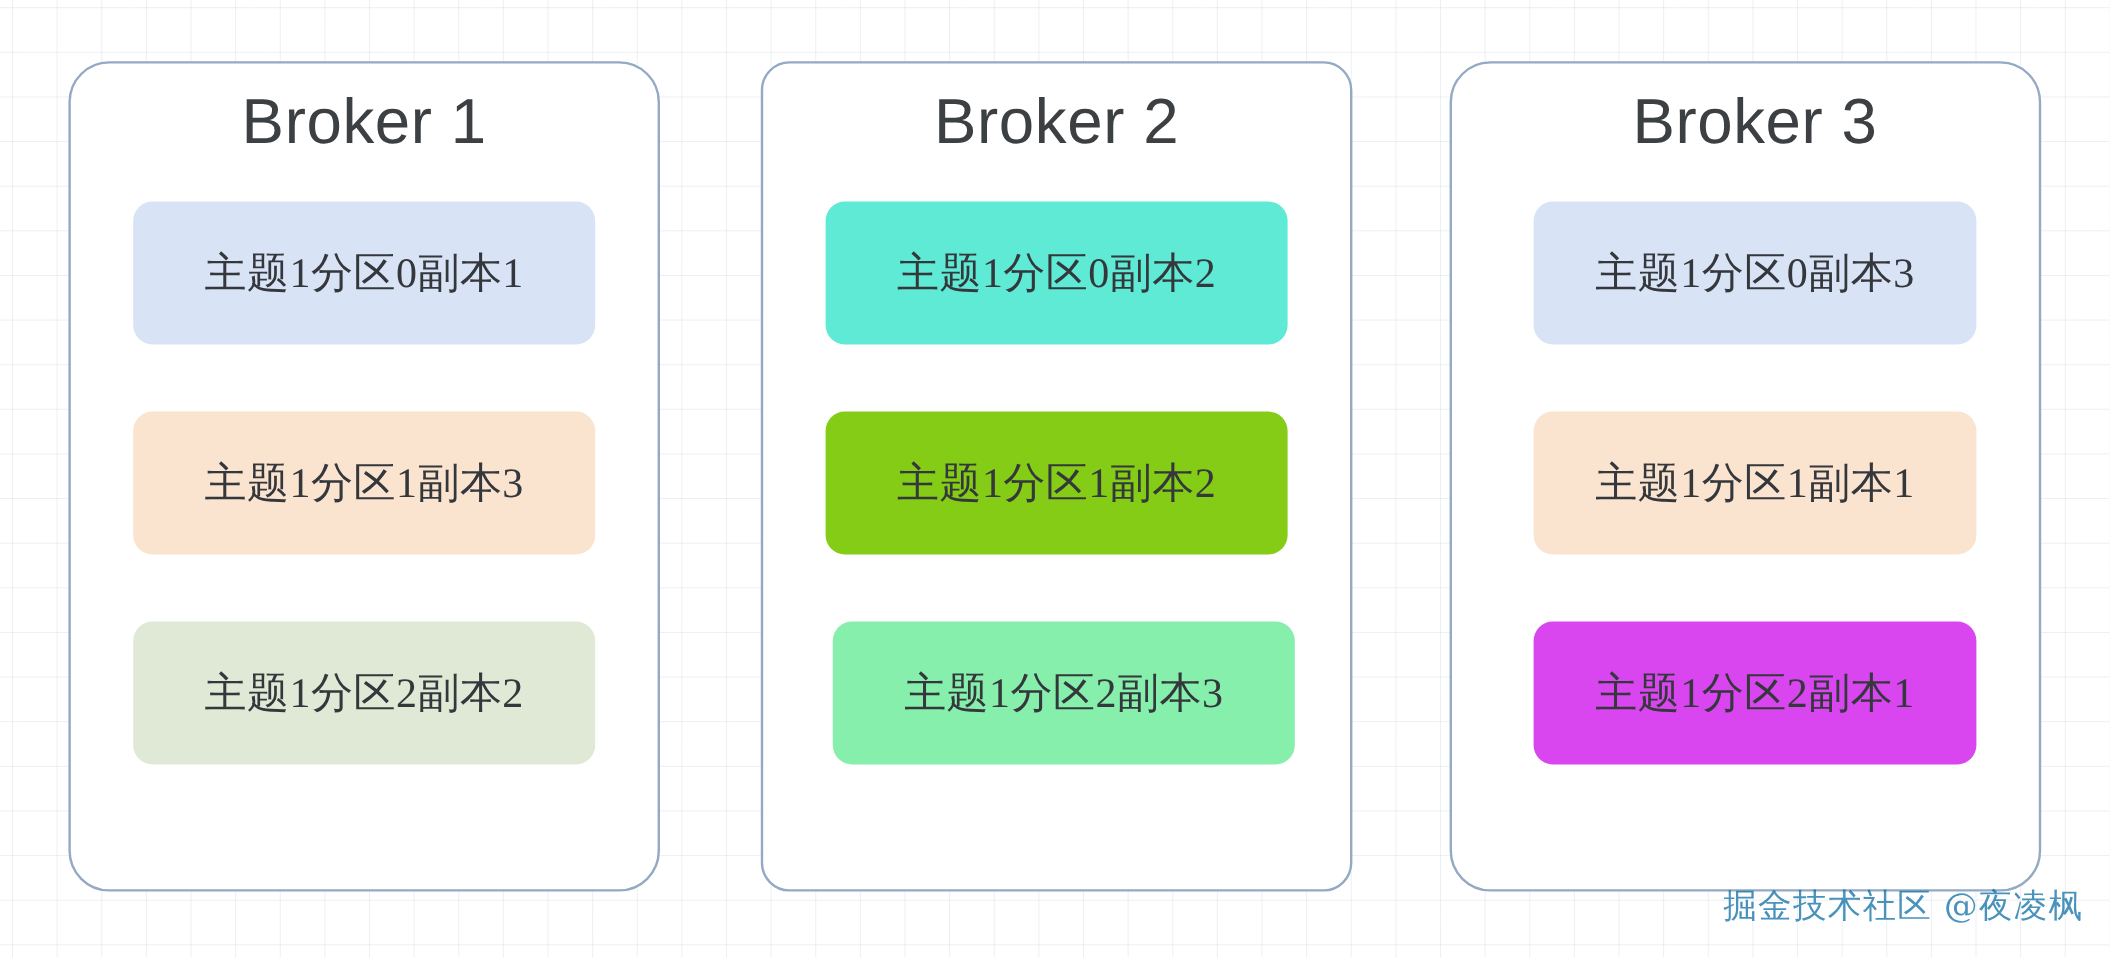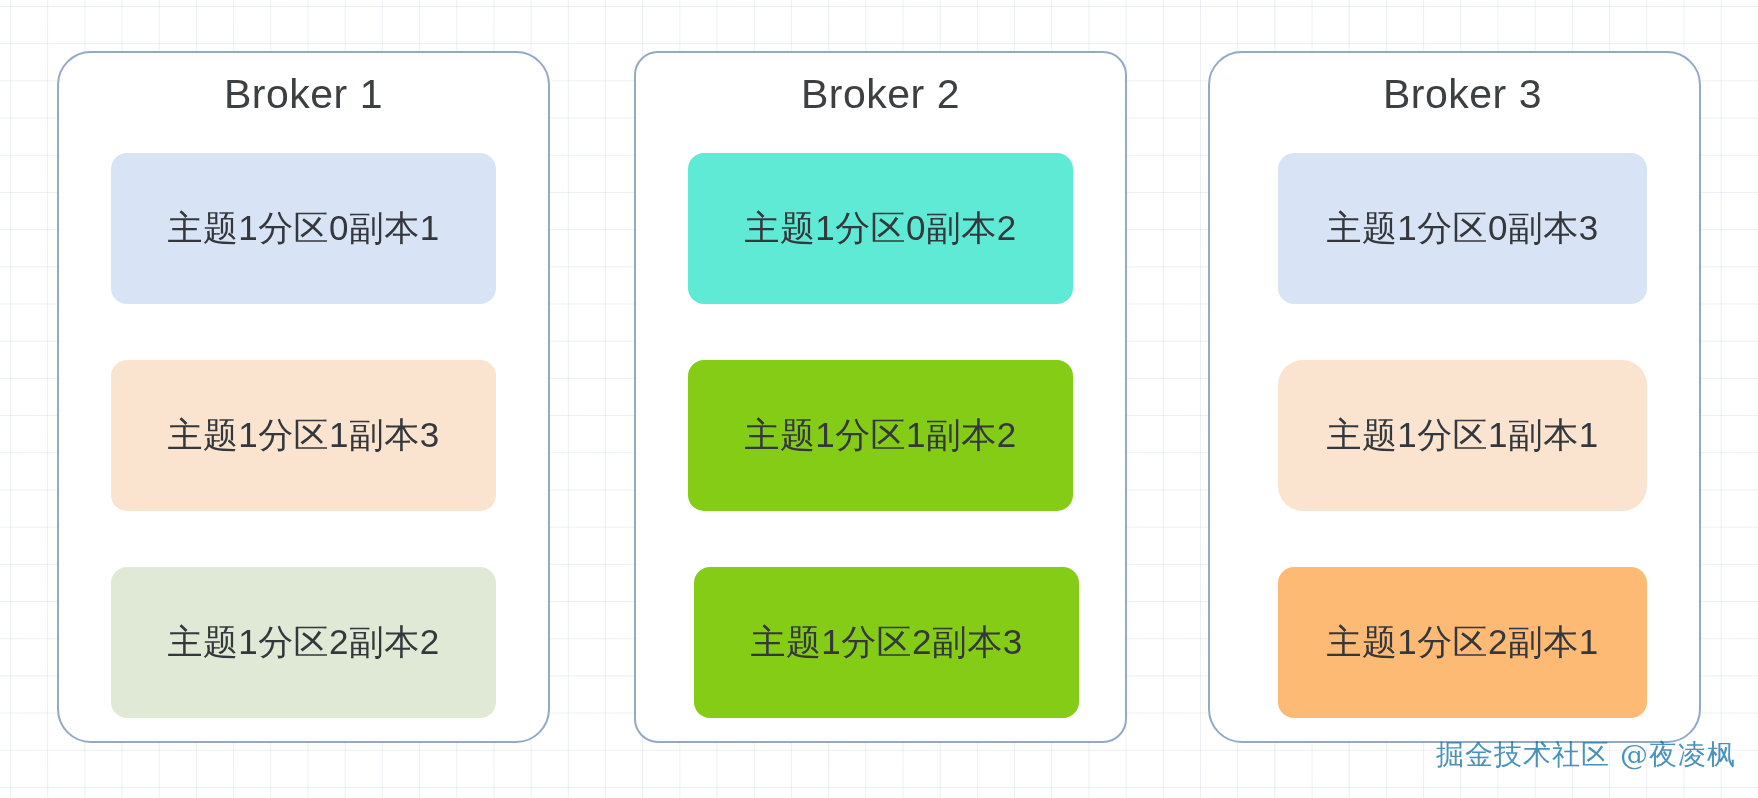--- a/index.html
+++ b/index.html
@@ -54,7 +54,7 @@
 
   .broker-title {
     margin-top: 16px;
-    font-size: 41px;
+    font-size: 53px;
     line-height: 1.25;
     font-weight: 400;
     color: #3d4043;

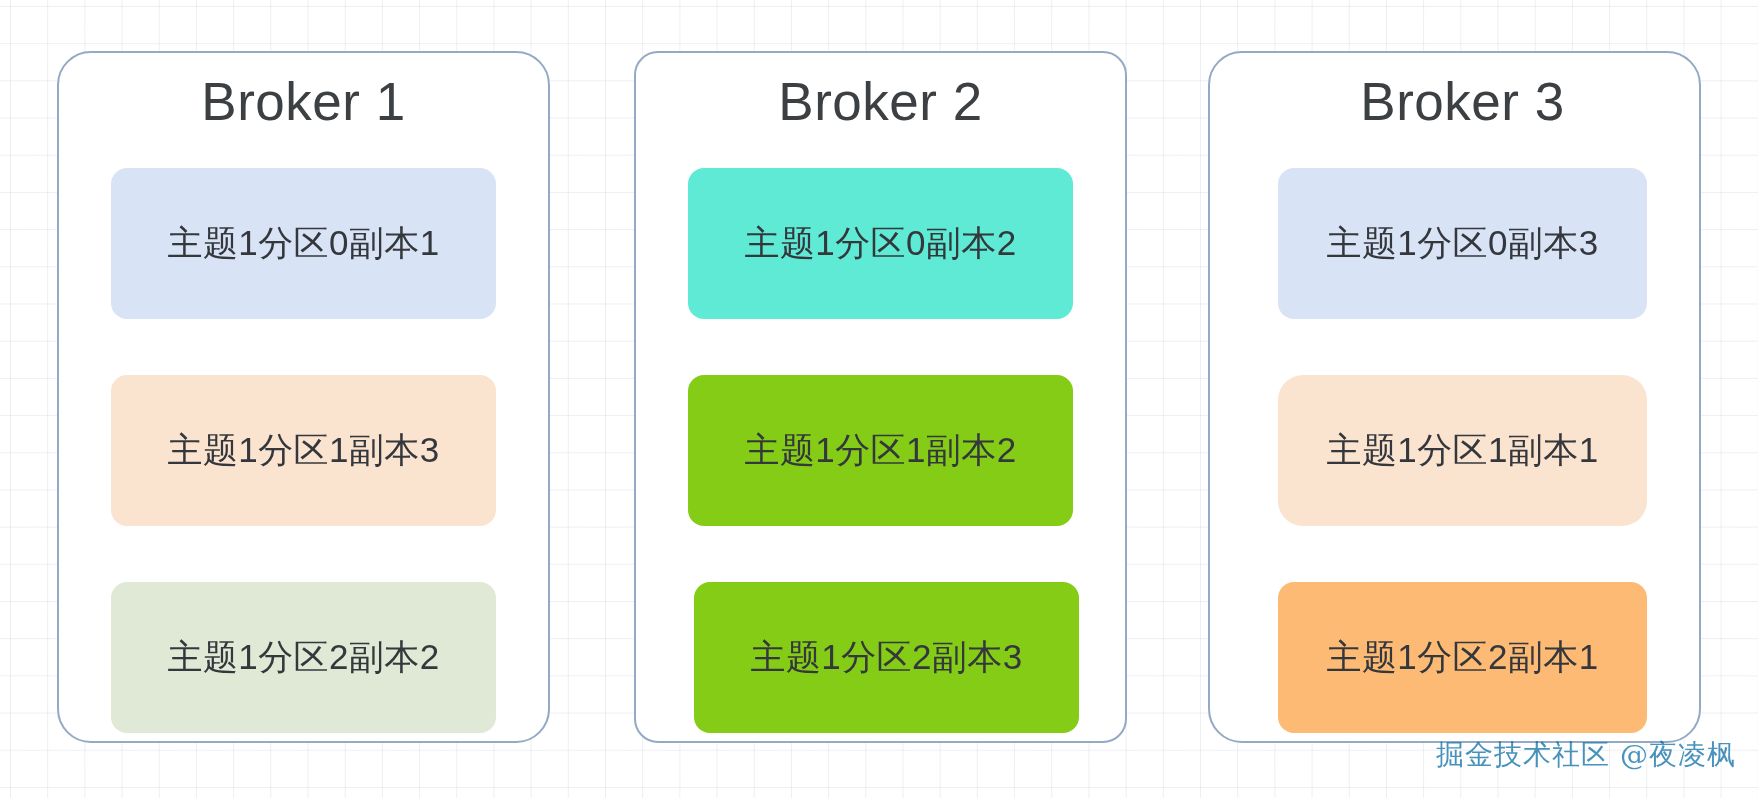--- a/index.html
+++ b/index.html
@@ -74,7 +74,7 @@
 
   .replica-box {
     width: 100%;
-    height: 151px;
+    height: 119px;
     border-radius: 16px;
     display: flex;
     align-items: center;
@@ -83,6 +83,7 @@
     color: #34383c;
     white-space: nowrap;
     letter-spacing: 0.4px;
+    font-family: Liberation Serif, serif;
   }
 
   .replica-box.partition-0 { margin-top: 33px; }

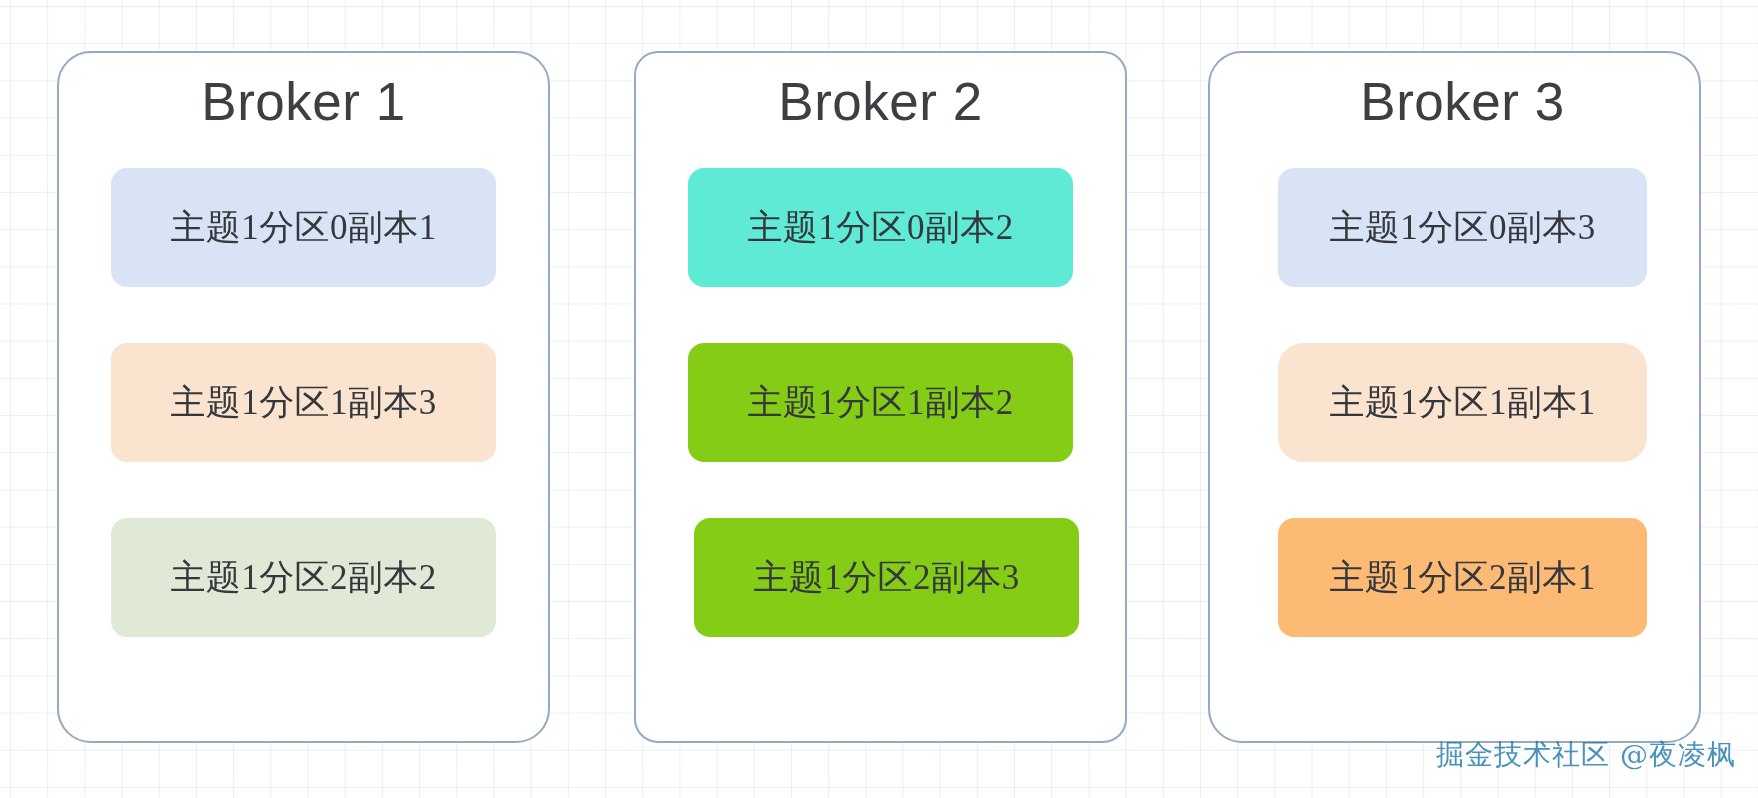--- a/index.html
+++ b/index.html
@@ -132,7 +132,7 @@
     <div class="broker-title">Broker 3</div>
     <div class="replica-list">
       <div class="replica-box partition-0" style="background-color: rgb(217, 227, 246);">主题1分区0副本3</div>
-      <div class="replica-box partition-1" style="background-color: rgb(250, 227, 207); border-radius: 25px;">主题1分区1副本1</div>
+      <div class="replica-box partition-1" style="background-color: rgb(250, 227, 207);">主题1分区1副本1</div>
       <div class="replica-box partition-2" style="background-color: #fdba74;">主题1分区2副本1</div>
     </div>
   </div>

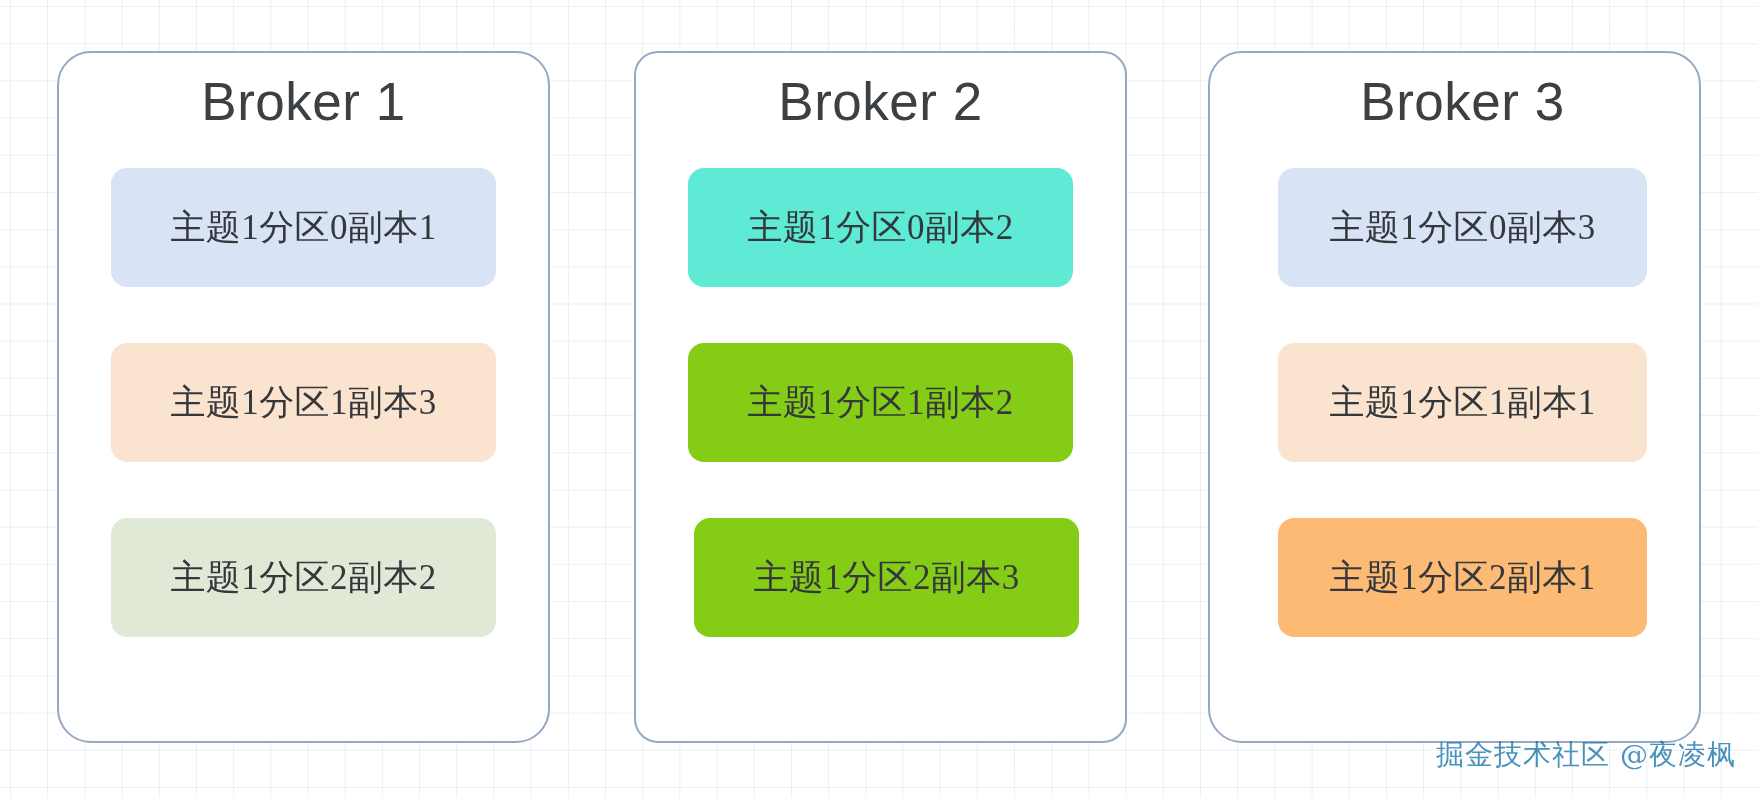--- a/index.html
+++ b/index.html
@@ -124,7 +124,7 @@
     <div class="replica-list">
       <div class="replica-box partition-0" style="background-color: #5eead4;">主题1分区0副本2</div>
       <div class="replica-box partition-1" style="background-color: #84cc16;">主题1分区1副本2</div>
-      <div class="replica-box partition-2" style="background-color: #84cc16; margin-left: 12px;">主题1分区2副本3</div>
+      <div class="replica-box partition-2" style="background-color: #86efac; margin-left: 12px;">主题1分区2副本3</div>
     </div>
   </div>
 

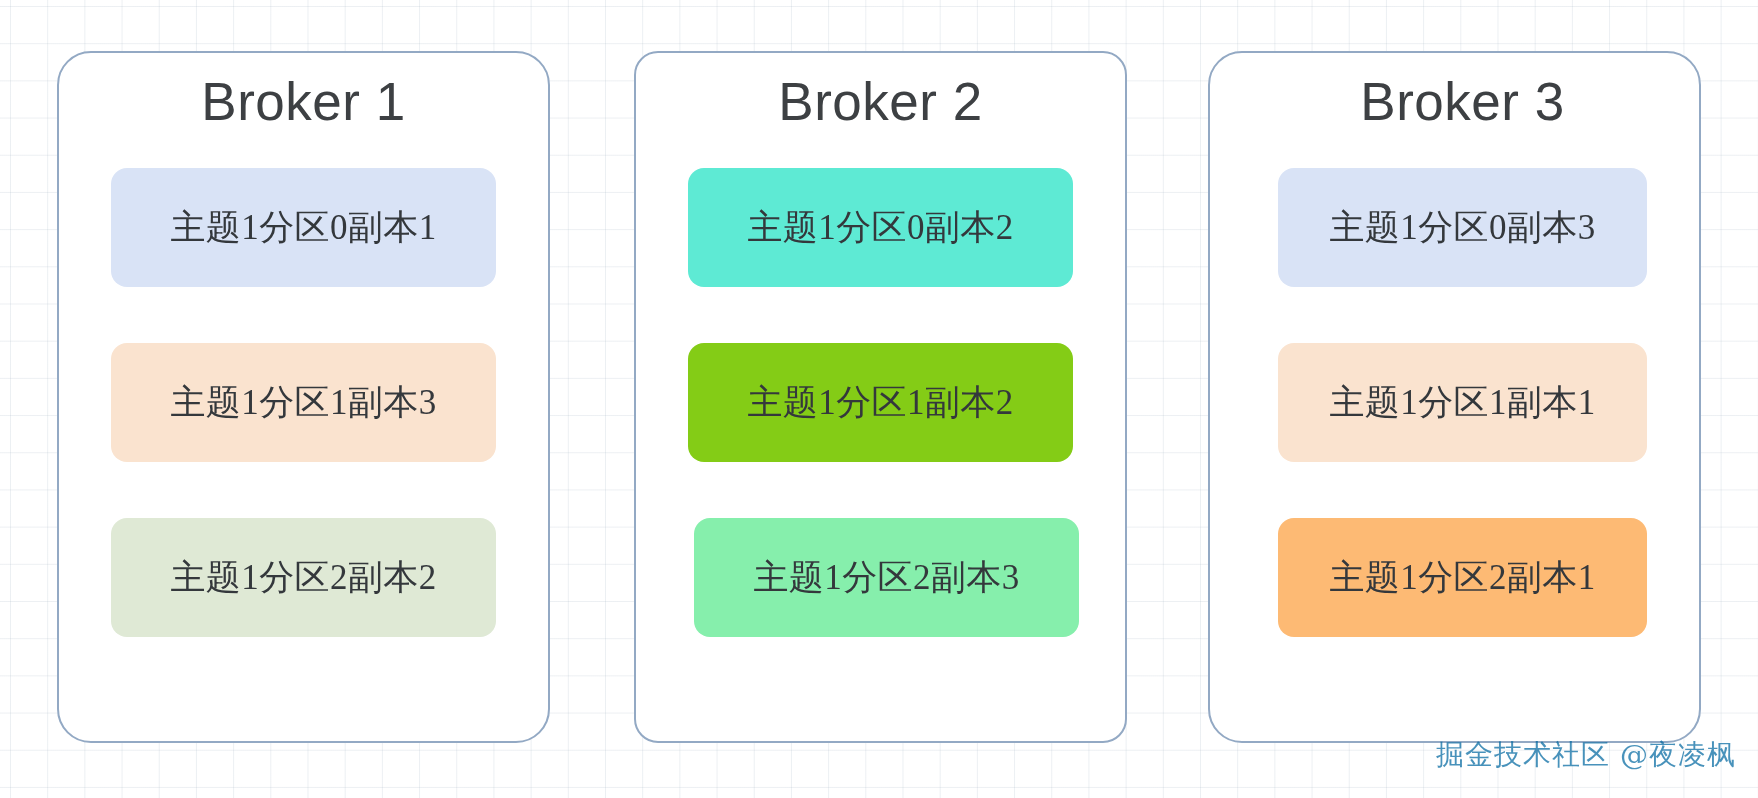--- a/index.html
+++ b/index.html
@@ -133,7 +133,7 @@
     <div class="replica-list">
       <div class="replica-box partition-0" style="background-color: rgb(217, 227, 246);">主题1分区0副本3</div>
       <div class="replica-box partition-1" style="background-color: rgb(250, 227, 207);">主题1分区1副本1</div>
-      <div class="replica-box partition-2" style="background-color: #fdba74;">主题1分区2副本1</div>
+      <div class="replica-box partition-2" style="background-color: #d946ef;">主题1分区2副本1</div>
     </div>
   </div>
 

